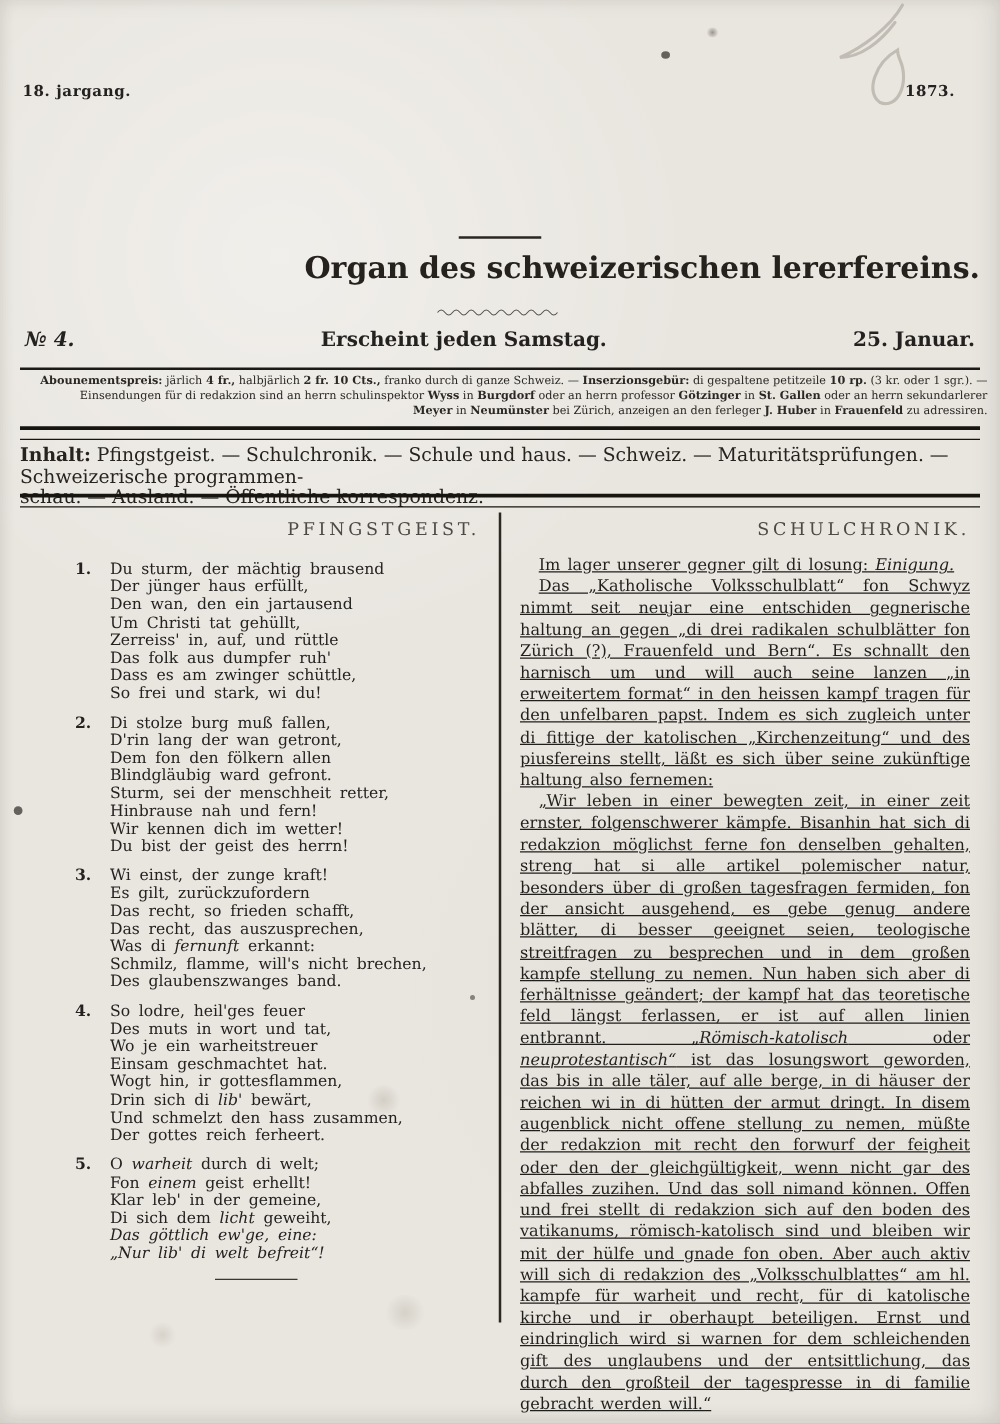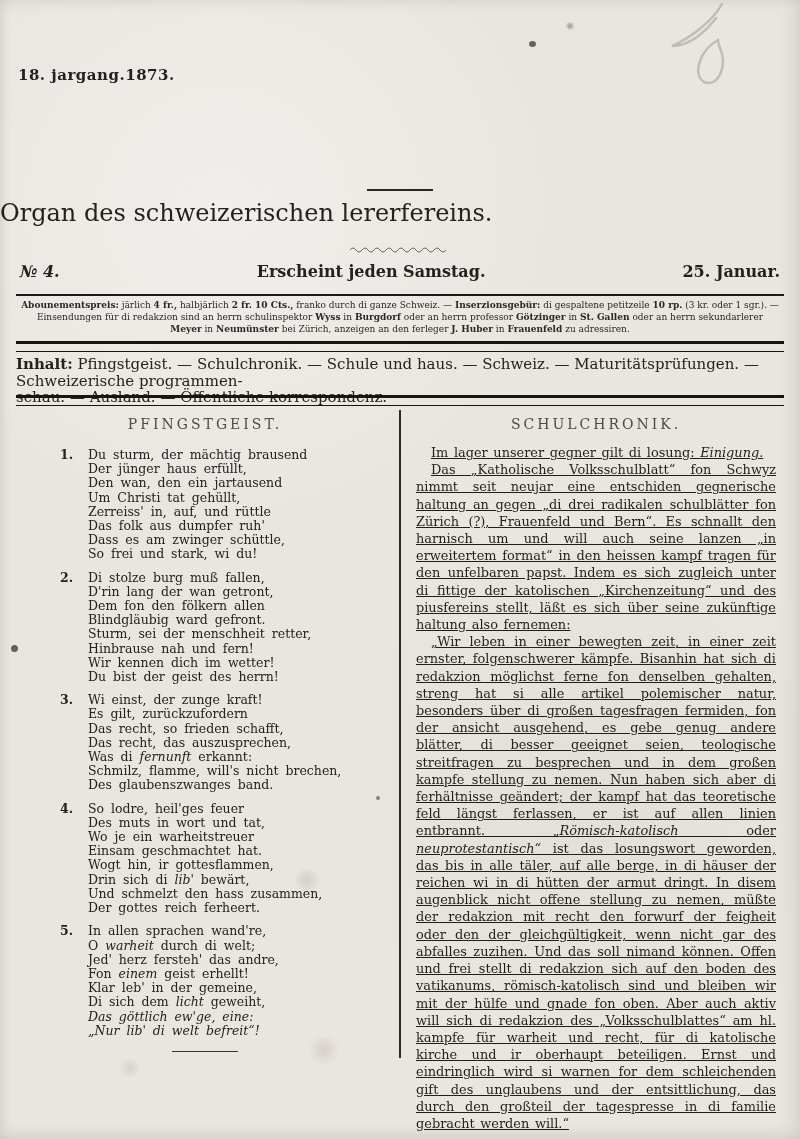--- a/index.html
+++ b/index.html
@@ -17,7 +17,7 @@
   .i{font-style:italic;}
 
   
-  .topline{position:absolute;left:18px;right:6px;top:66px;display:flex;justify-content:flex-start;font-size:15px;font-weight:bold;letter-spacing:.5px;}
+  .topline{position:absolute;left:18px;right:36px;top:66px;display:flex;justify-content:space-between;font-size:12px;font-weight:bold;letter-spacing:.5px;}
 
   
   .title{position:absolute;left:0;right:0;top:98px;text-align:center;font-size:45px;font-weight:bold;letter-spacing:1px;color:#1b1916;}

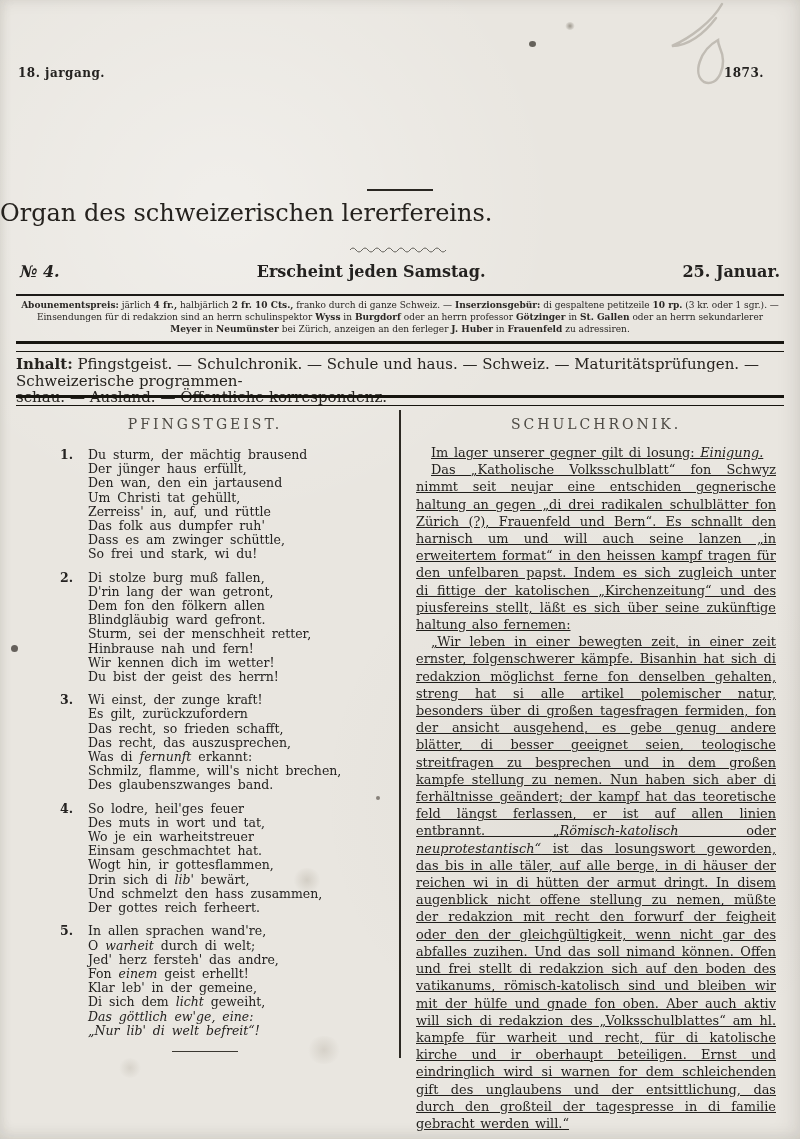--- a/index.html
+++ b/index.html
@@ -22,7 +22,7 @@
   
   .title{position:absolute;left:0;right:0;top:98px;text-align:center;font-size:45px;font-weight:bold;letter-spacing:1px;color:#1b1916;}
   .title-rule{position:absolute;left:50%;top:189px;width:66px;height:2px;margin-left:-33px;background:#2a2722;}
-  .subtitle{position:absolute;left:0;right:6px;top:199px;text-align:left;font-size:24px;font-weight:normal;color:#25221e;}
+  .subtitle{position:absolute;left:0;right:16px;top:199px;text-align:right;font-size:24px;font-weight:bold;color:#25221e;}
   .squiggle{position:absolute;left:50%;top:245px;margin-left:-52px;}
 
   

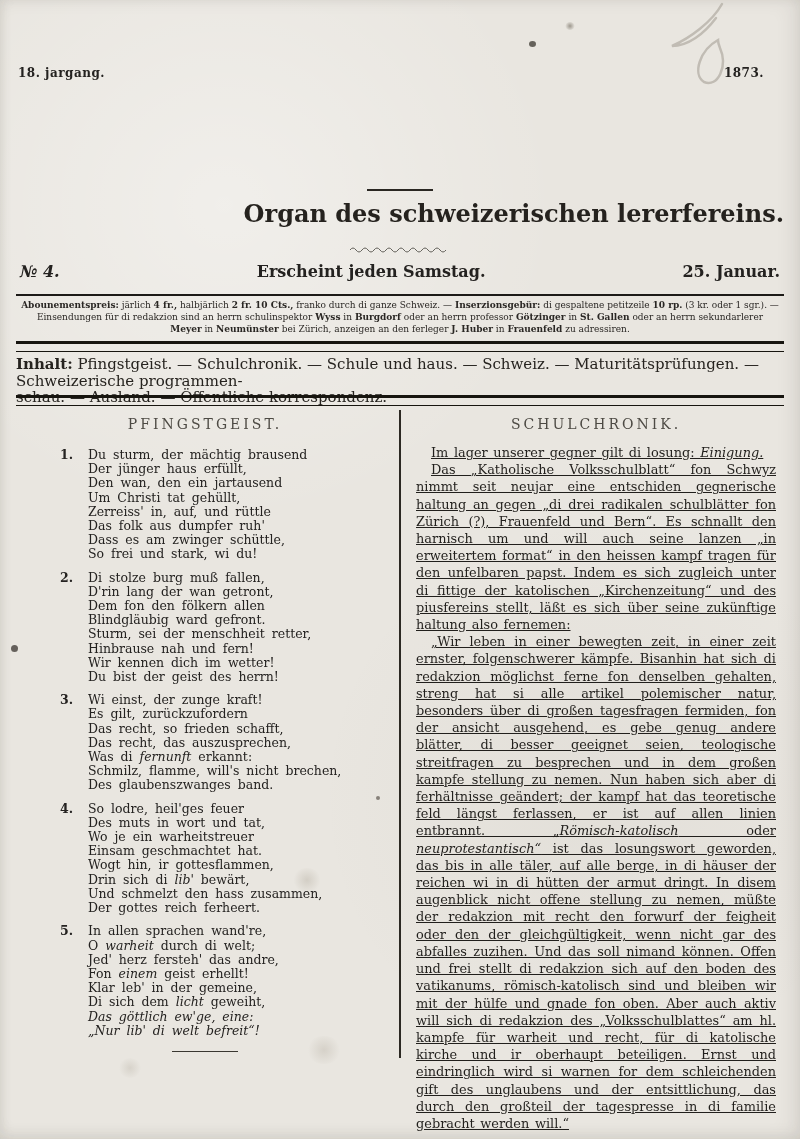--- a/index.html
+++ b/index.html
@@ -32,7 +32,7 @@
 
   
   .mast-notes{position:absolute;left:10px;right:10px;top:300px;font-size:9px;line-height:11.8px;color:#2a2724;}
-  .mast-line{white-space:nowrap;text-align:center;}
+  .mast-line{white-space:nowrap;text-align:right;}
   .rule-double{position:absolute;left:16px;right:16px;top:341px;height:7px;border-top:3px solid #17150f;border-bottom:1px solid #17150f;}
 
   

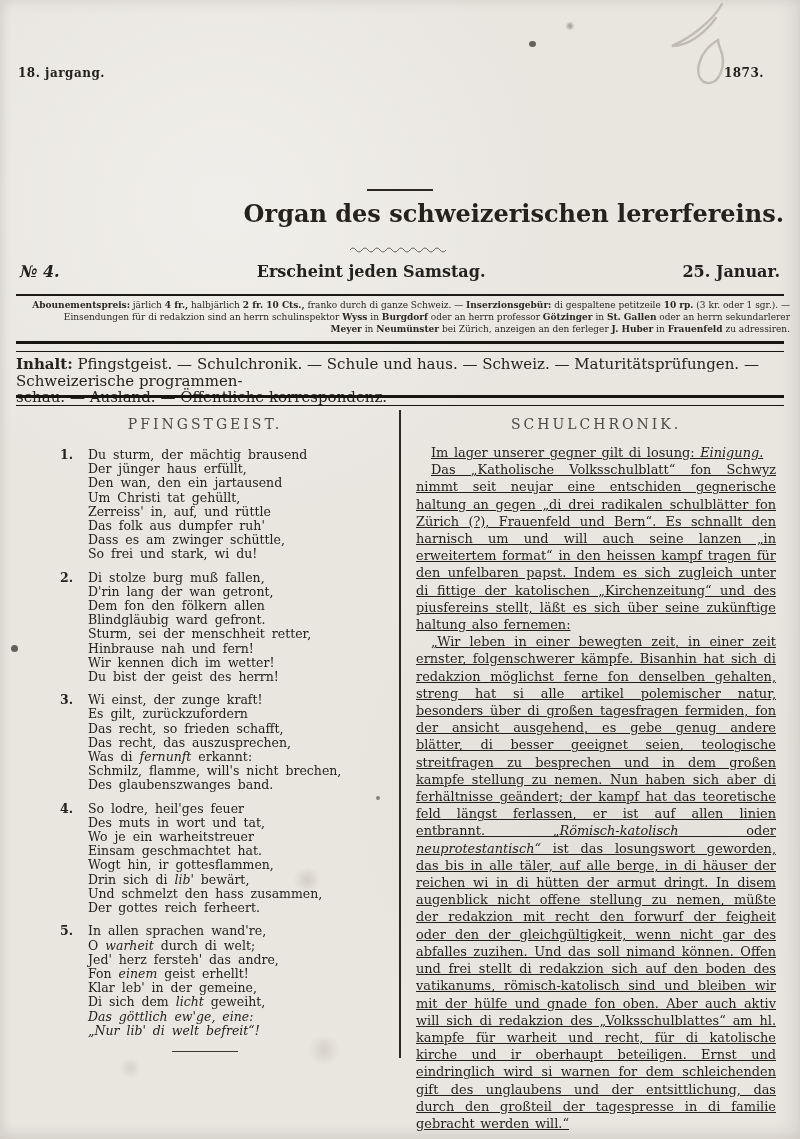--- a/index.html
+++ b/index.html
@@ -44,7 +44,7 @@
   .col{position:absolute;top:410px;}
   .col.left{left:26px;width:358px;}
   .col.right{left:416px;width:360px;}
-  .col-heading{text-align:center;font-size:14px;letter-spacing:3px;color:#4d4a44;margin-top:6px;}
+  .col-heading{text-align:right;font-size:14px;letter-spacing:3px;color:#4d4a44;margin-top:6px;}
 
   
   .poem{margin-top:16px;padding-left:62px;font-size:12.5px;line-height:14.2px;word-spacing:3px;}

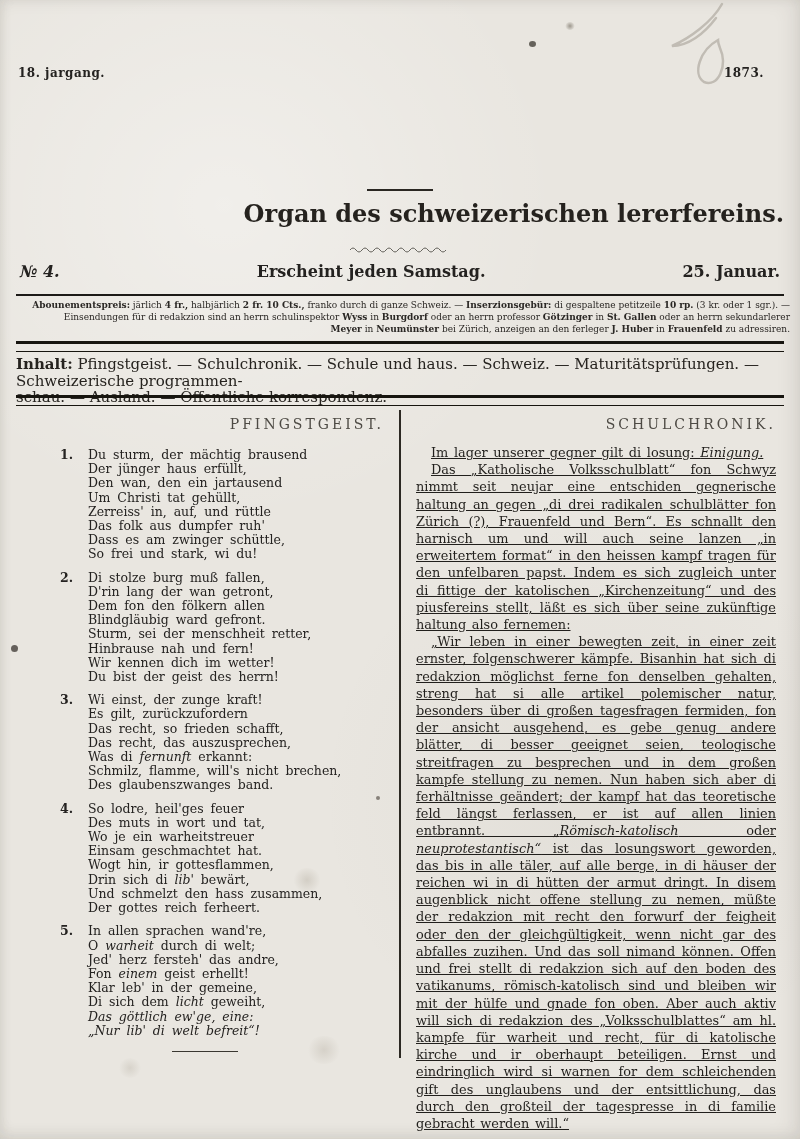--- a/index.html
+++ b/index.html
@@ -183,7 +183,6 @@
         <span class="stanza-num">5.</span>
         <div class="stanza-lines">
 
-        <div class="poem-line"><span>In allen sprachen wand're,</span></div>
             <div class="poem-line"><span>O </span><span class="i">warheit</span><span> durch di welt;</span></div>
             <div class="poem-line"><span>Jed' herz fersteh' das andre,</span></div>
             <div class="poem-line"><span>Fon </span><span class="i">einem</span><span> geist erhellt!</span></div>

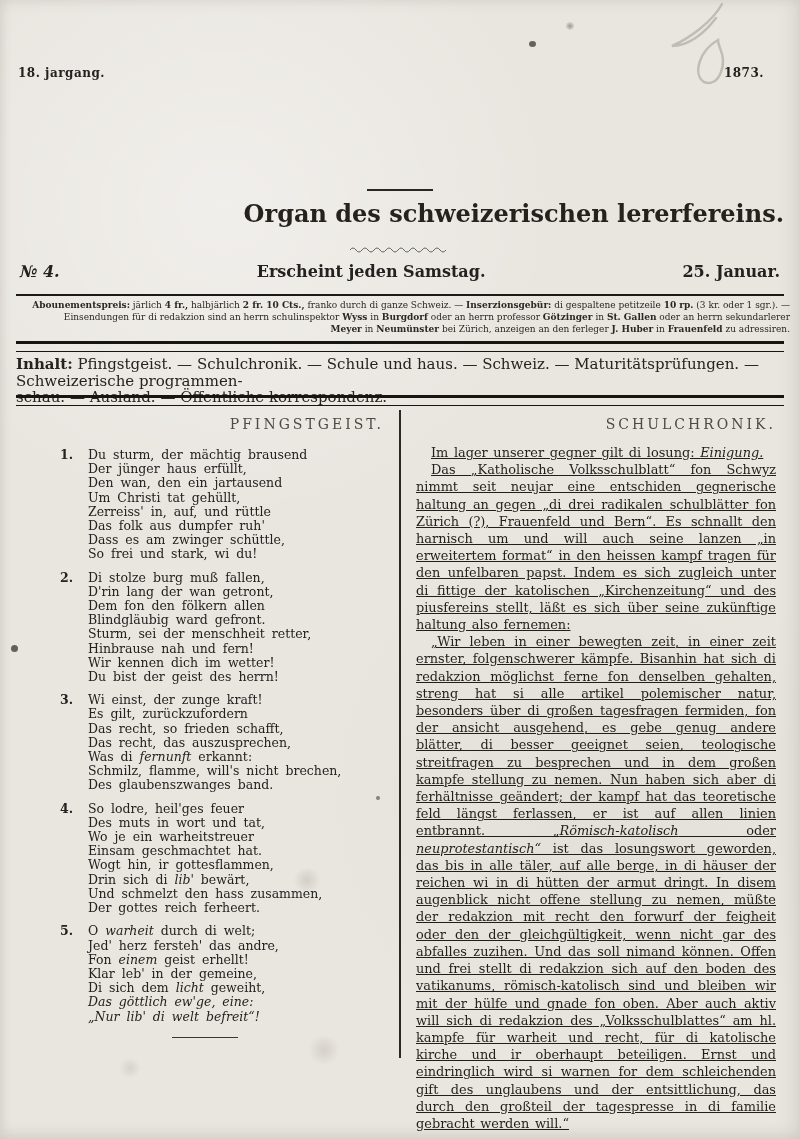--- a/index.html
+++ b/index.html
@@ -184,7 +184,6 @@
         <div class="stanza-lines">
 
             <div class="poem-line"><span>O </span><span class="i">warheit</span><span> durch di welt;</span></div>
-            <div class="poem-line"><span>Jed' herz fersteh' das andre,</span></div>
             <div class="poem-line"><span>Fon </span><span class="i">einem</span><span> geist erhellt!</span></div>
             <div class="poem-line"><span>Klar leb' in der gemeine,</span></div>
             <div class="poem-line"><span>Di sich dem </span><span class="i">licht</span><span> geweiht,</span></div>

